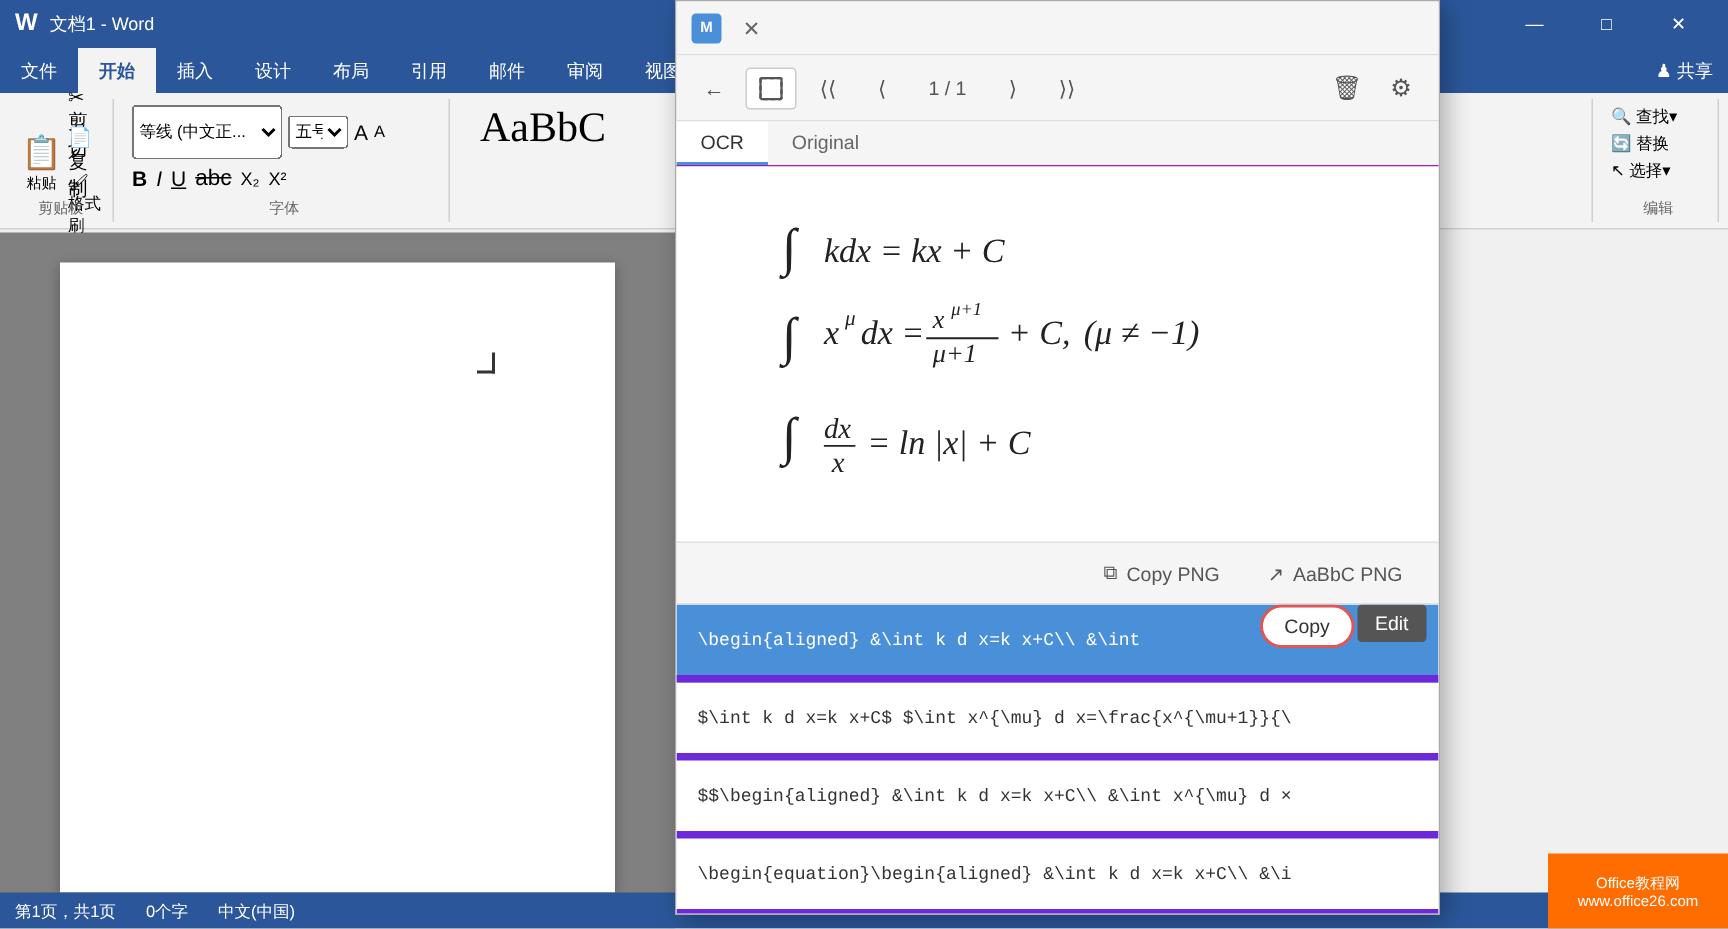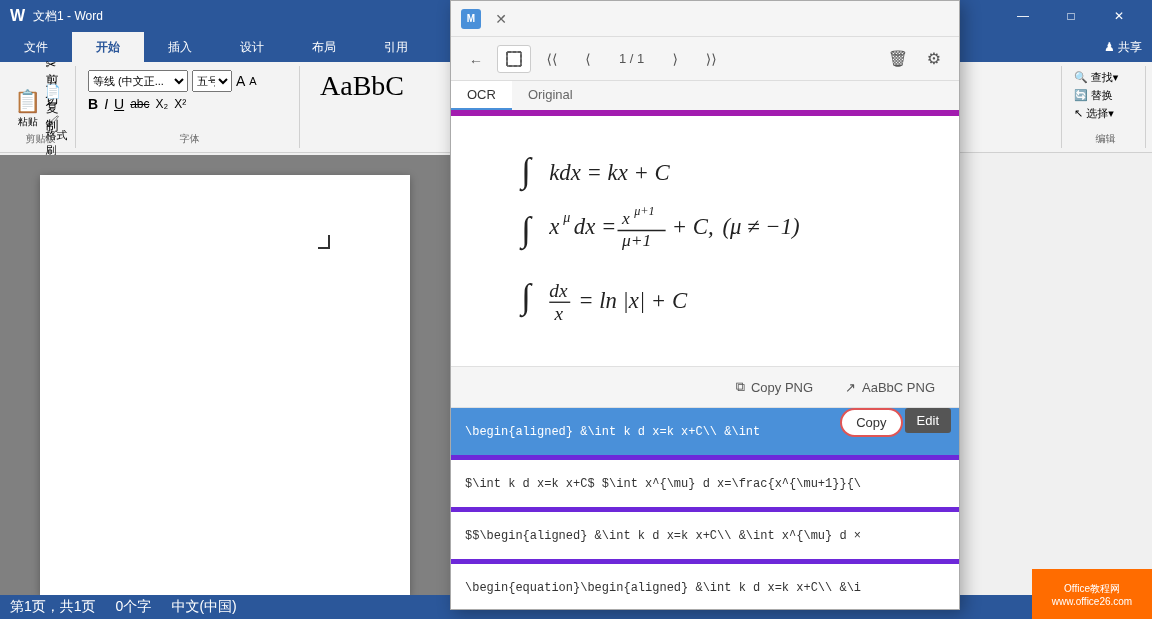--- a/index.html
+++ b/index.html
@@ -17,7 +17,7 @@
     
     .word-ribbon { position: absolute; top: 32px; left: 0; width: 1152px; background: #f3f3f3; border-bottom: 1px solid #d0d0d0; }
     .word-ribbon-tabs { display: flex; height: 30px; background: #2b579a; }
-    .word-ribbon-tab { padding: 0 24px; color: white; font-size: 12px; display: flex; align-items: center; cursor: pointer; font-family: Liberation Serif, serif; }
+    .word-ribbon-tab { padding: 0 14px; color: white; font-size: 12px; display: flex; align-items: center; cursor: pointer; font-family: Liberation Serif, serif; }
     .word-ribbon-tab.active { background: #f3f3f3; color: #2b579a; font-weight: bold; }
     .word-ribbon-content { height: 90px; display: flex; align-items: stretch; padding: 4px 6px; gap: 4px; }
     .ribbon-group { display: flex; flex-direction: column; border-right: 1px solid #d0d0d0; padding: 0 8px; min-width: 60px; position: relative; }

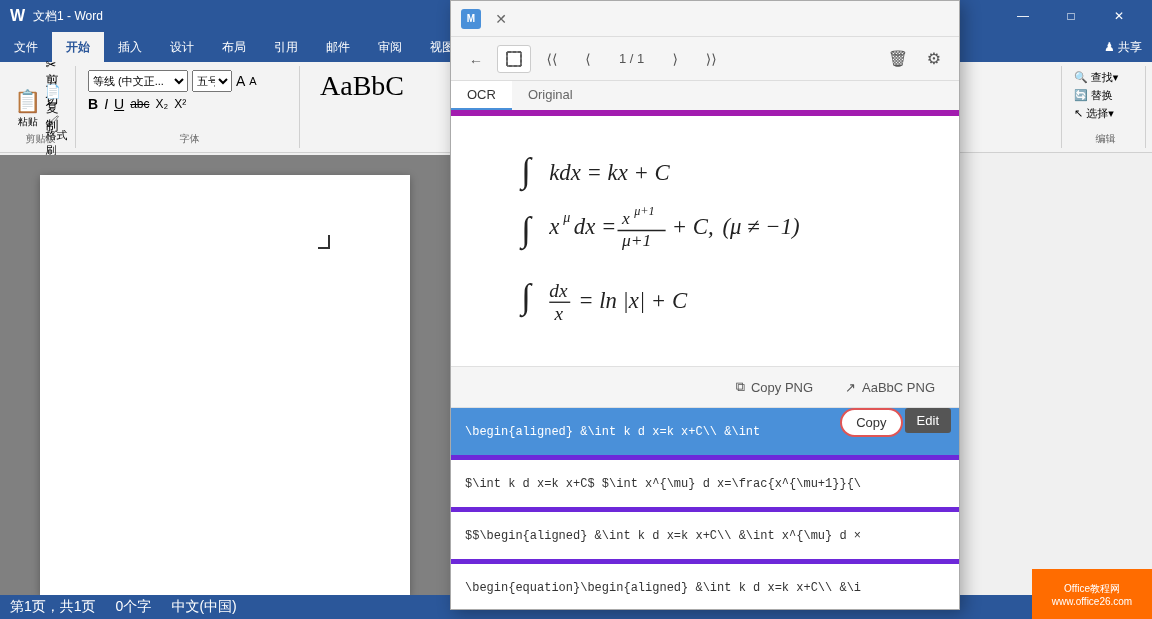--- a/index.html
+++ b/index.html
@@ -132,7 +132,7 @@
 
     <div class="ribbon-group" style="width:220px;">
       <div style="display:flex;align-items:center;gap:4px;padding-top:4px;">
-        <select style="font-size:11px;width:100px;height:22px;">
+        <select style="font-size:11px;width:100px;height:36px;">
           <option>等线 (中文正...</option>
         </select>
         <select style="font-size:11px;width:40px;height:22px;">

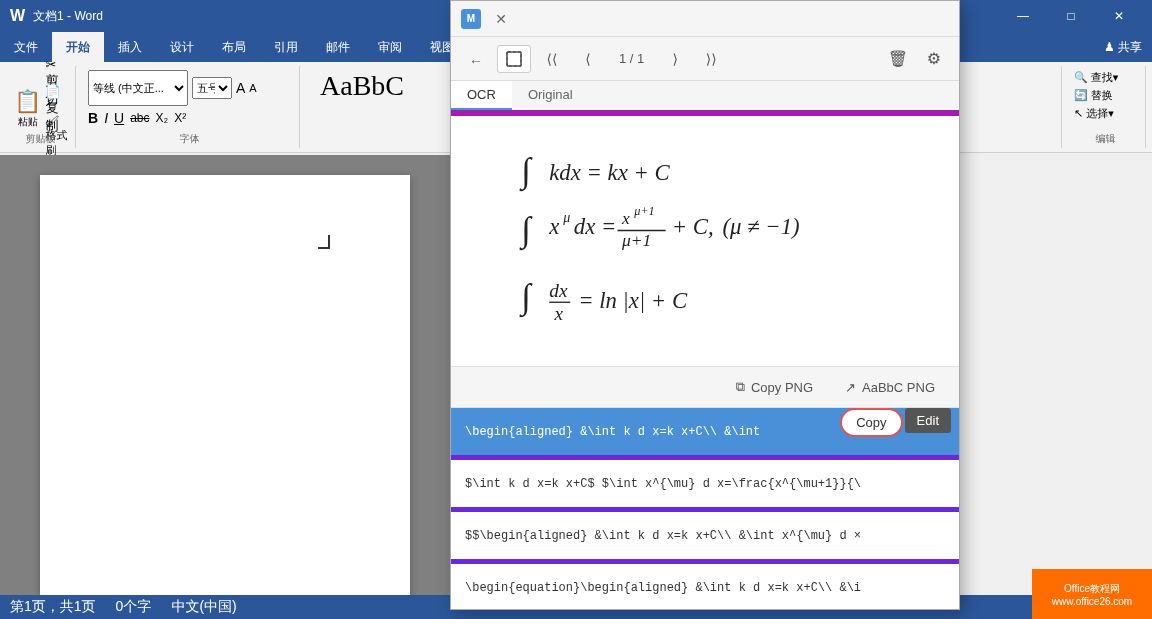--- a/index.html
+++ b/index.html
@@ -53,7 +53,7 @@
     .mpx-crop-btn { width: 34px; height: 28px; display: flex; align-items: center; justify-content: center; cursor: pointer; border-radius: 3px; font-size: 16px; color: #555; border: 1px solid #ccc; background: white; }
 
     
-    .mpx-view-tabs { display: flex; border-bottom: 6px solid #a21caf; background: #f5f5f5; }
+    .mpx-view-tabs { display: flex; border-bottom: 1px solid #a21caf; background: #f5f5f5; }
     .mpx-view-tab { padding: 6px 16px; font-size: 13px; cursor: pointer; border-bottom: 2px solid transparent; color: #666; }
     .mpx-view-tab.active { border-bottom: 2px solid #4a90d9; color: #333; background: white; }
 

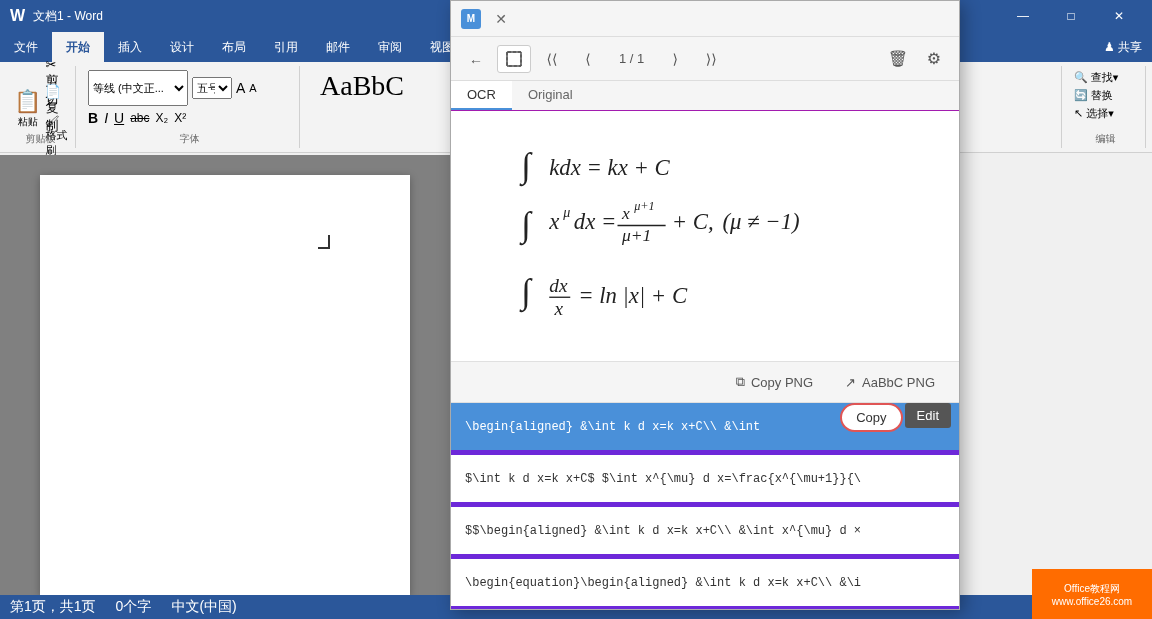--- a/index.html
+++ b/index.html
@@ -145,7 +145,7 @@
         <span style="font-weight:bold;cursor:pointer;font-size:14px;">B</span>
         <span style="font-style:italic;cursor:pointer;font-size:14px;">I</span>
         <span style="text-decoration:underline;cursor:pointer;font-size:14px;">U</span>
-        <span style="text-decoration:line-through;cursor:pointer;font-size:12px;">abc</span>
+        <span style="text-decoration:line-through;cursor:pointer;font-size:15px;">abc</span>
         <span style="cursor:pointer;font-size:12px;">X₂</span>
         <span style="cursor:pointer;font-size:12px;">X²</span>
       </div>

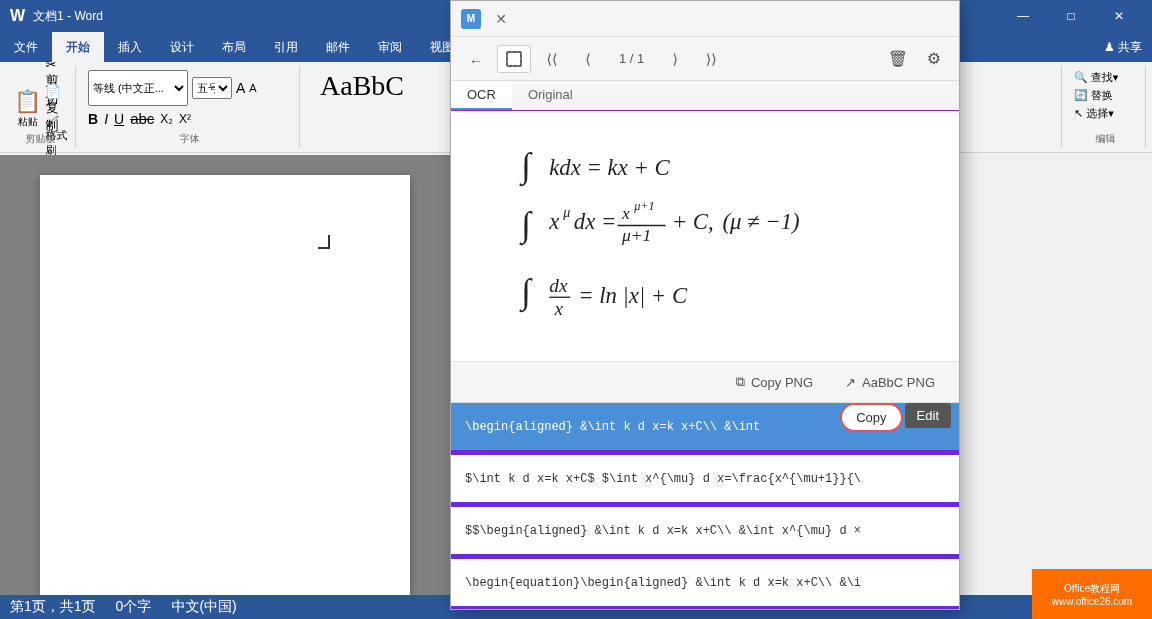--- a/index.html
+++ b/index.html
@@ -32,7 +32,7 @@
 
     
     .word-statusbar { position: absolute; bottom: 0; left: 0; width: 1152px; height: 24px; background: #2b579a; display: flex; align-items: center; padding: 0 10px; gap: 20px; }
-    .word-statusbar span { color: white; font-size: 14px; }
+    .word-statusbar span { color: white; font-size: 11px; }
 
     
     .mathpix-window { position: absolute; top: 0; left: 450px; width: 510px; height: 610px; background: white; border: 1px solid #aaa; box-shadow: 4px 4px 16px rgba(0,0,0,0.3); display: flex; flex-direction: column; z-index: 10; }

